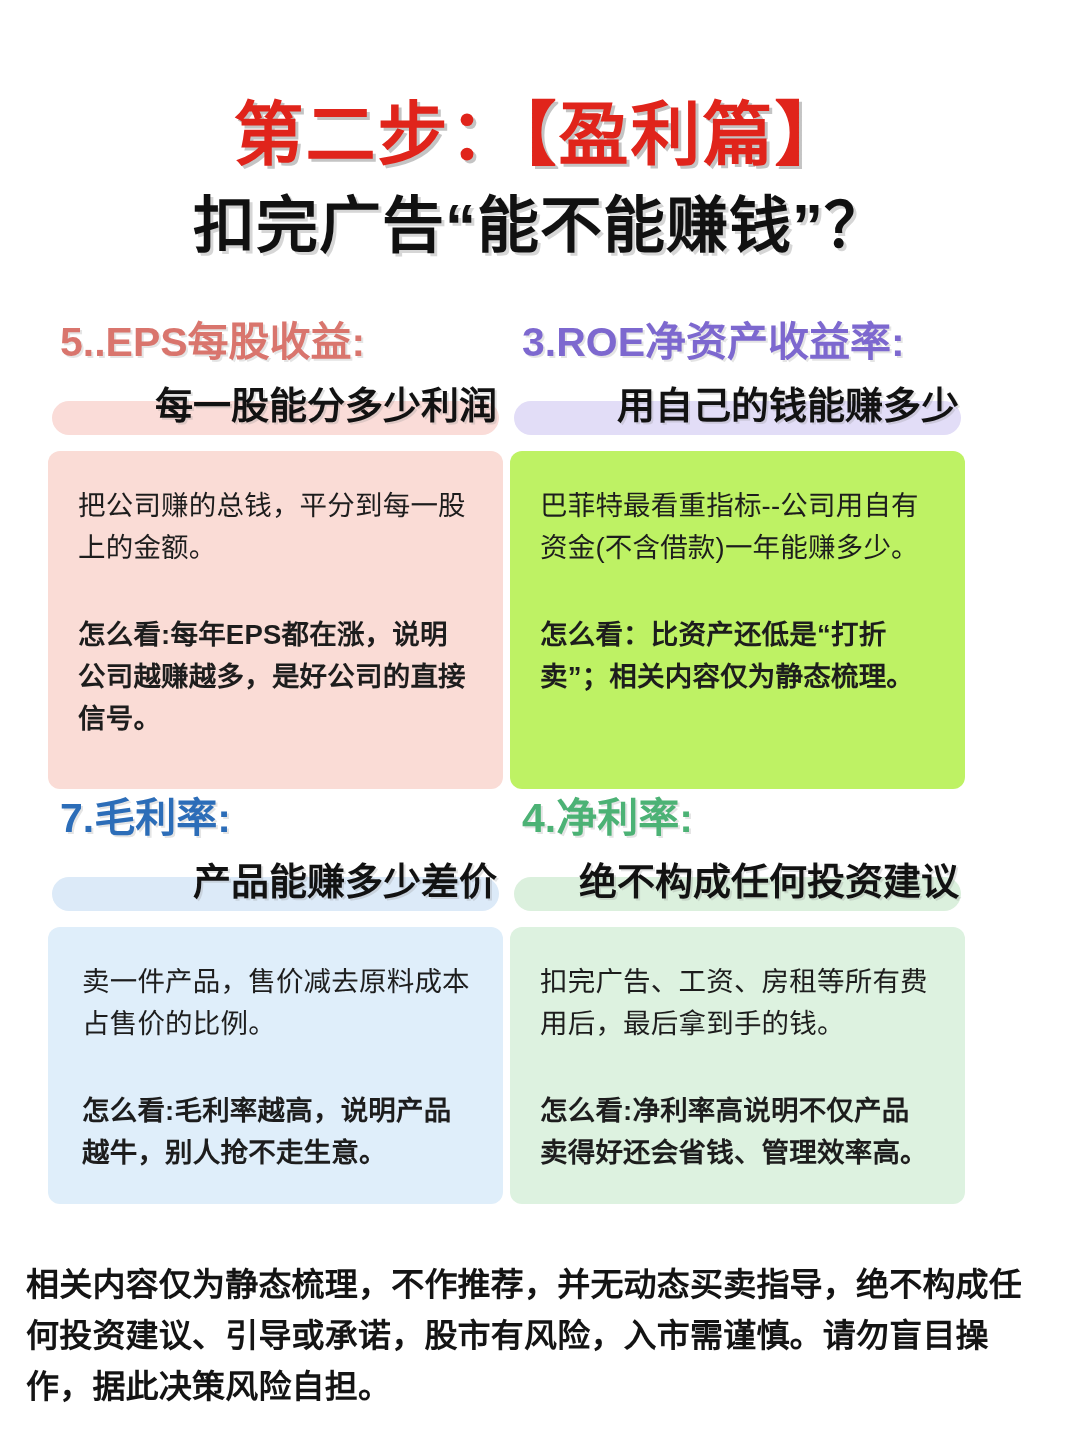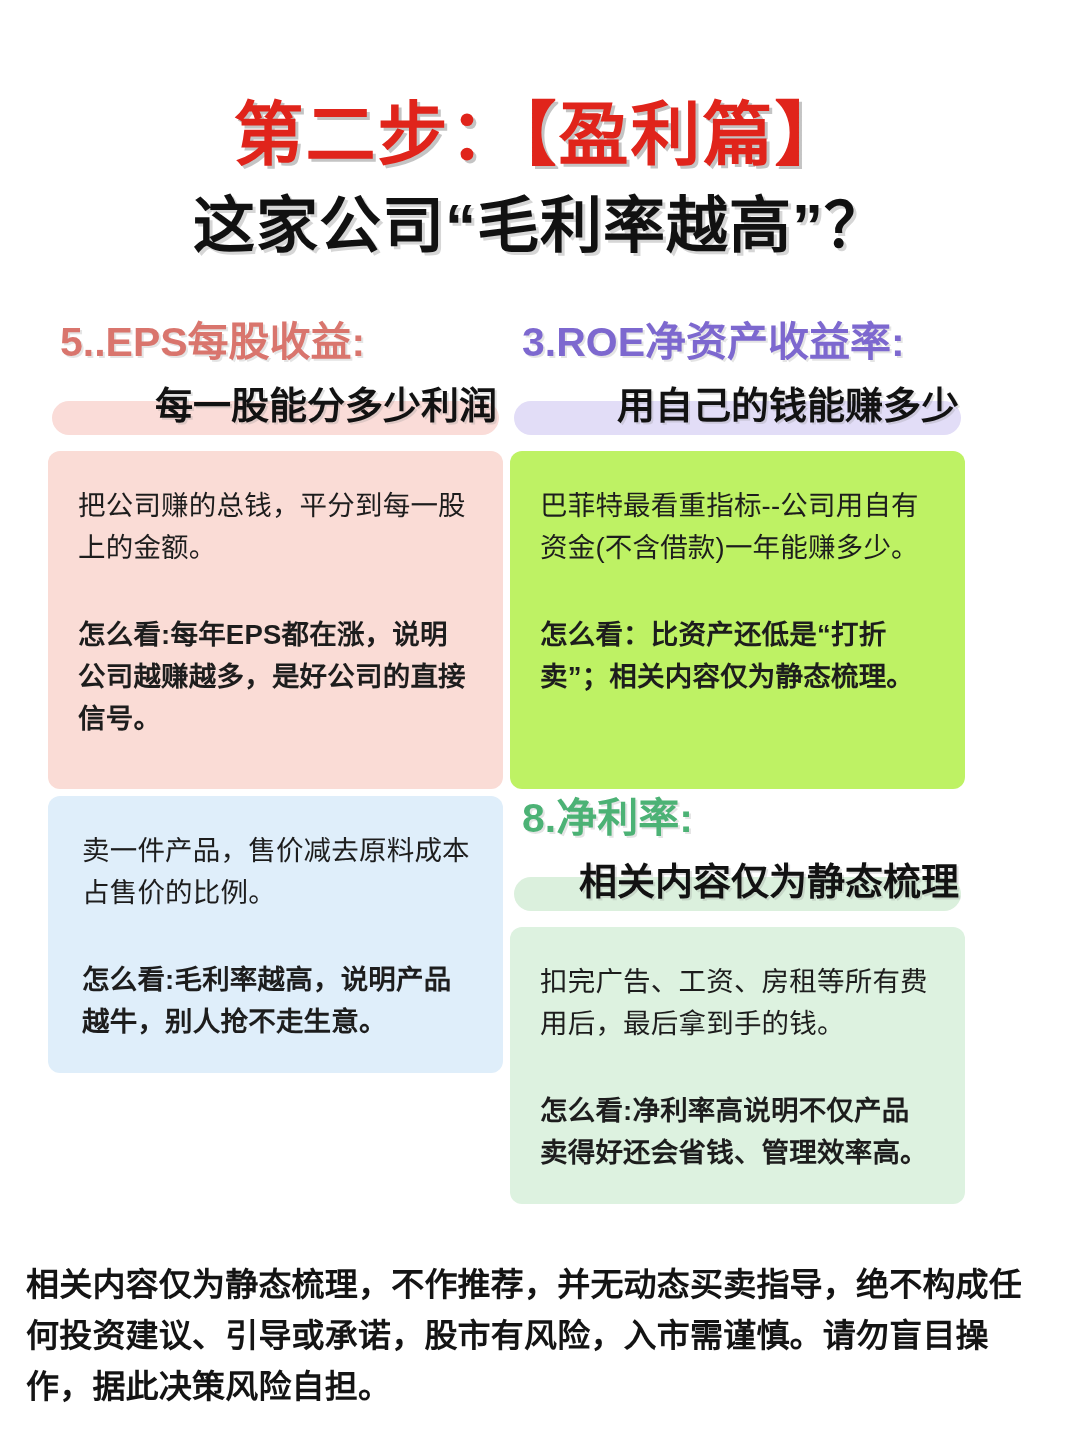--- a/index.html
+++ b/index.html
@@ -146,7 +146,7 @@
 
   <div class="header">
     <div class="title-main">第二步：【盈利篇】</div>
-    <div class="title-sub">这家公司“毛利率越高”？</div>
+    <div class="title-sub">扣完广告“能不能赚钱”？</div>
   </div>
 
   <div class="grid">

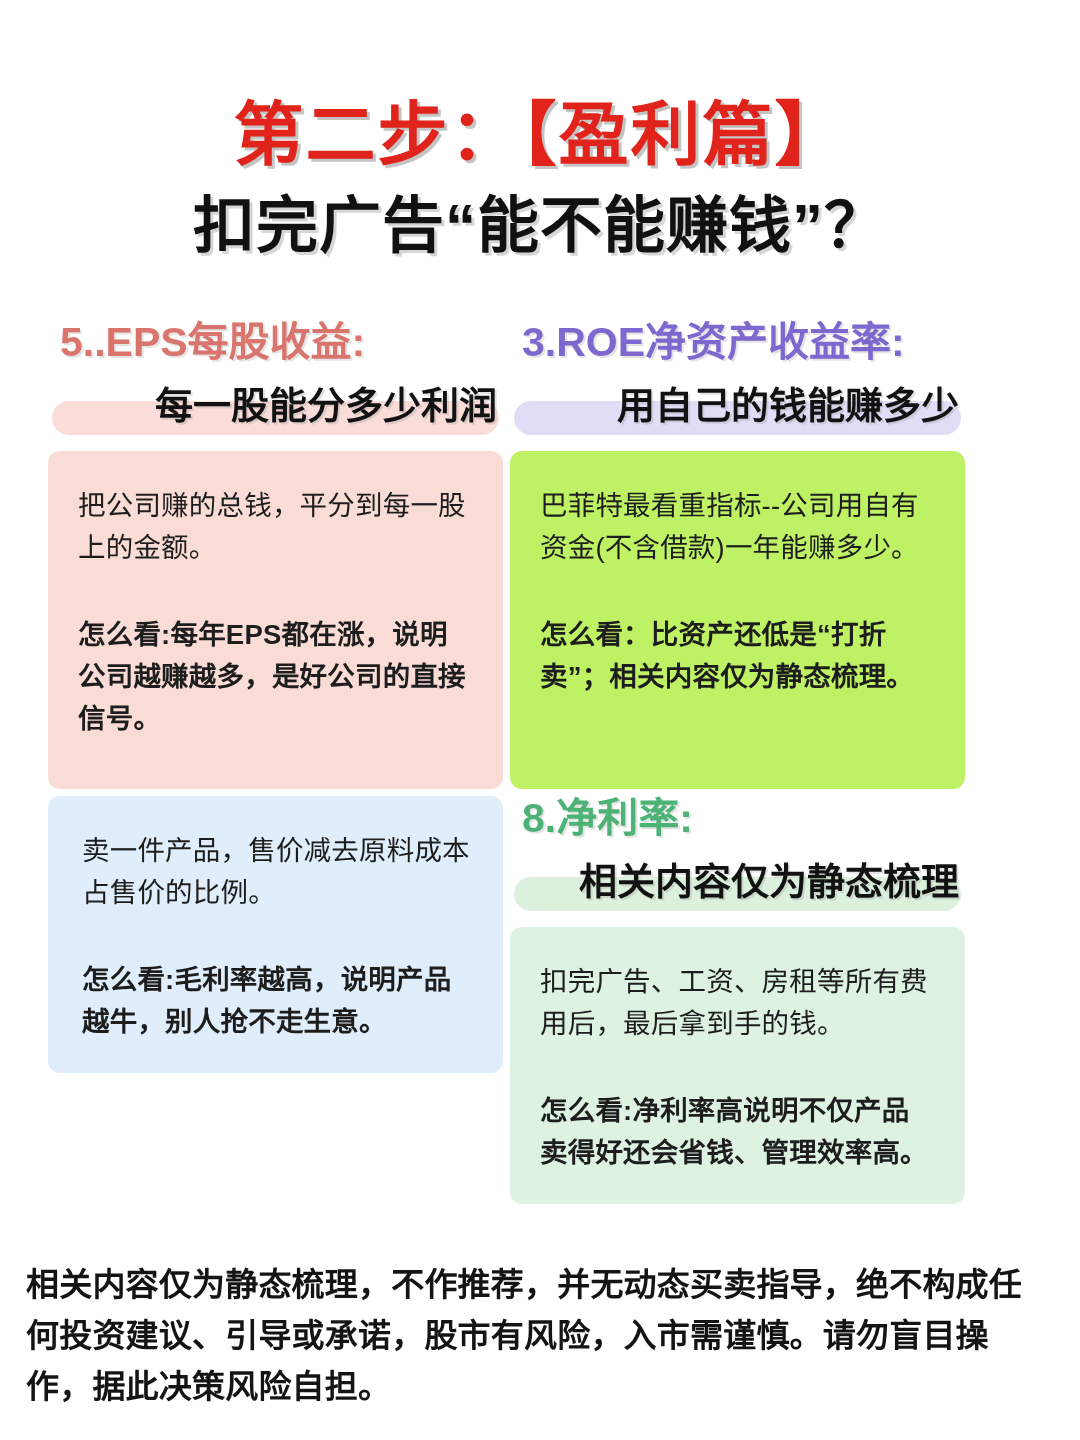--- a/index.html
+++ b/index.html
@@ -176,6 +176,7 @@
     </div>
 
     <div class="block">
+      <div class="block-heading" style="color: rgb(44, 109, 184);">7.毛利率:</div>
       <div class="card short" style="background: rgb(223, 238, 250); padding-left: 34px;">
         <p class="desc">卖一件产品，售价减去原料成本占售价的比例。</p>
         <p class="howto">怎么看:毛利率越高，说明产品越牛，别人抢不走生意。</p>

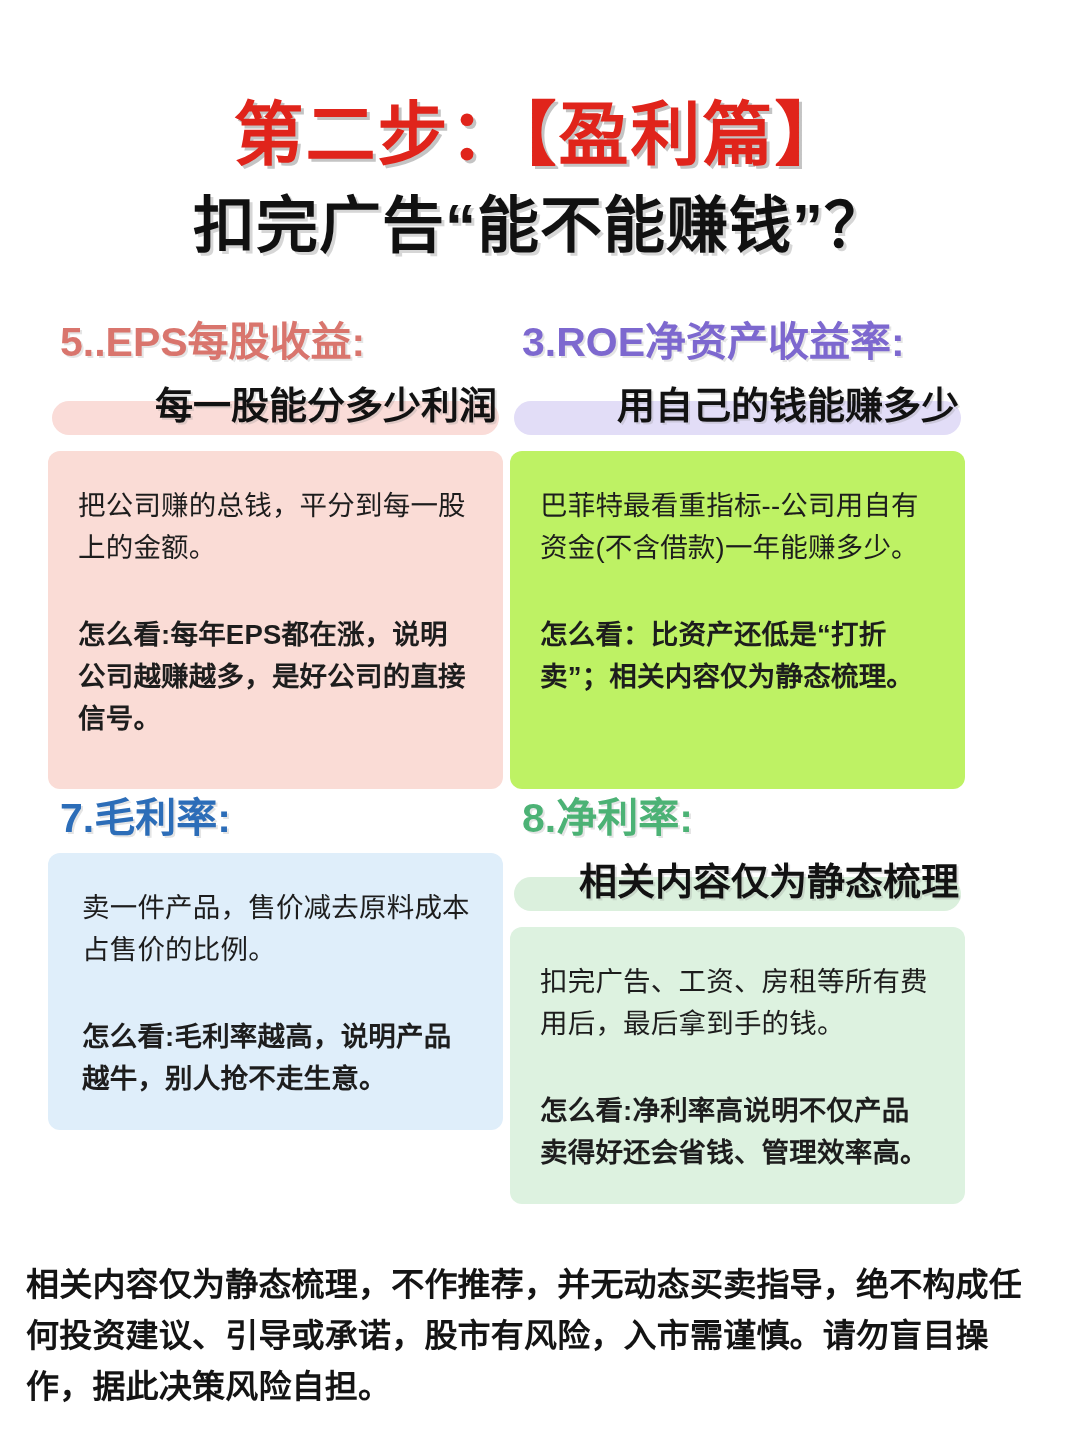--- a/index.html
+++ b/index.html
@@ -184,7 +184,7 @@
     </div>
 
     <div class="block">
-      <div class="block-heading" style="color: rgb(76, 178, 117);">8.净利率:</div>
+      <div class="block-heading" style="color: rgb(76, 178, 117);">4.净利率:</div>
       <div class="subtitle-wrap">
         <div class="subtitle-pill" style="background: rgb(219, 240, 221);"></div>
         <span class="subtitle-text">相关内容仅为静态梳理</span>

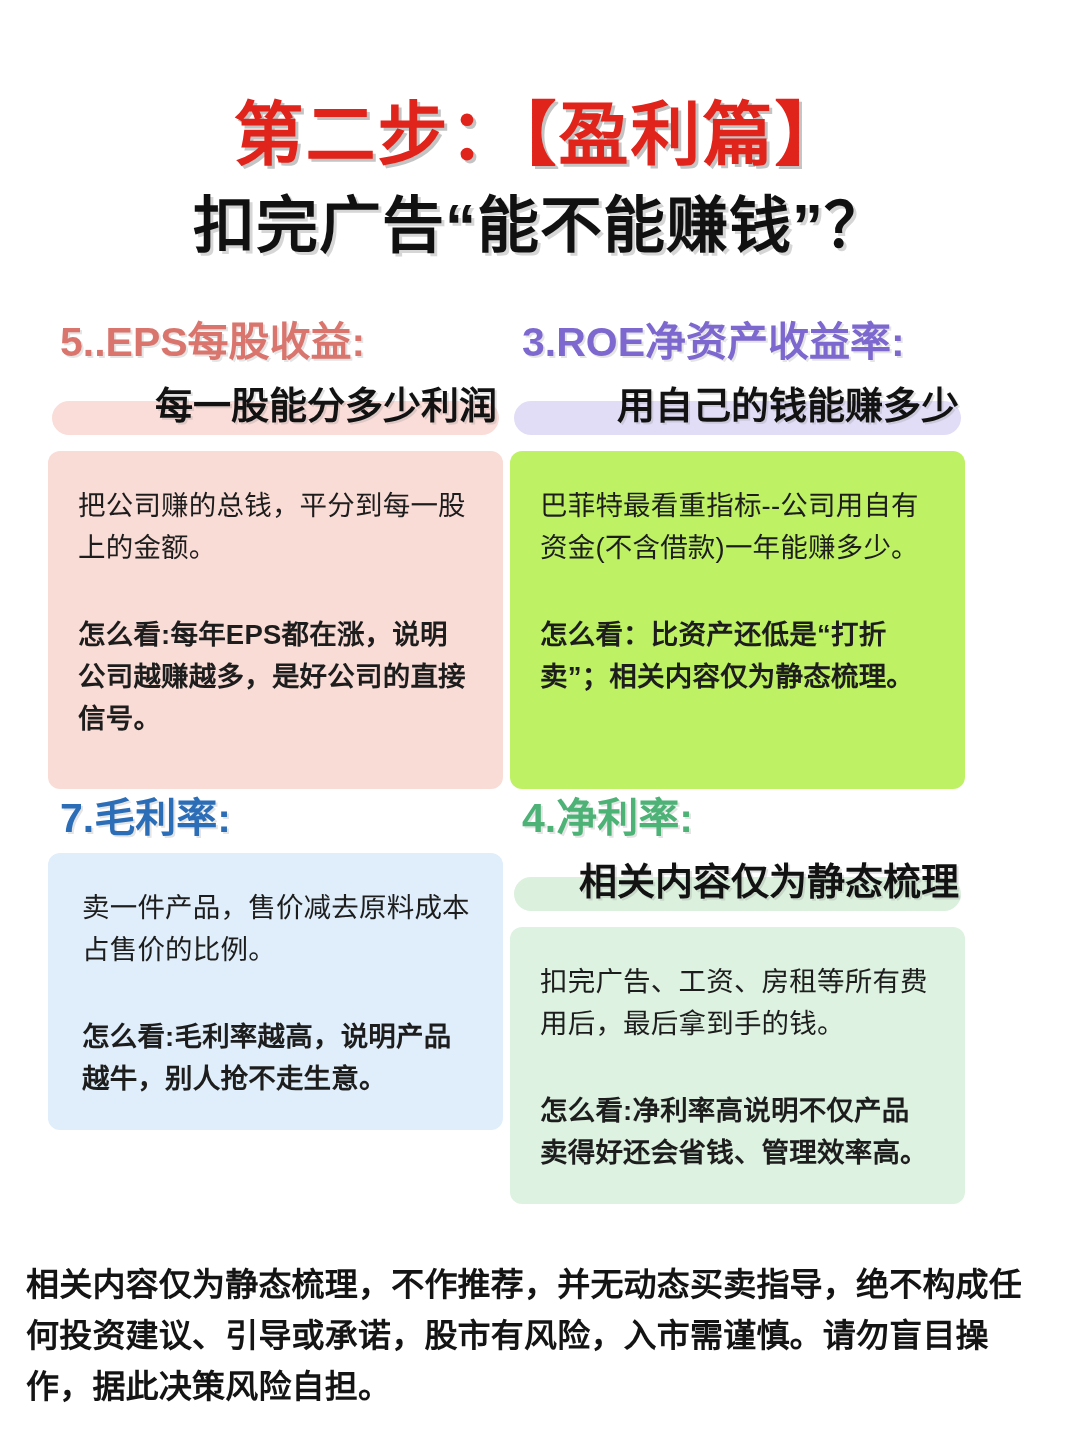--- a/index.html
+++ b/index.html
@@ -177,6 +177,10 @@
 
     <div class="block">
       <div class="block-heading" style="color: rgb(44, 109, 184);">7.毛利率:</div>
+      <div class="subtitle-wrap">
+        <div class="subtitle-pill" style="background: rgb(220, 234, 248);"></div>
+        <span class="subtitle-text">产品能赚多少差价</span>
+      </div>
       <div class="card short" style="background: rgb(223, 238, 250); padding-left: 34px;">
         <p class="desc">卖一件产品，售价减去原料成本占售价的比例。</p>
         <p class="howto">怎么看:毛利率越高，说明产品越牛，别人抢不走生意。</p>

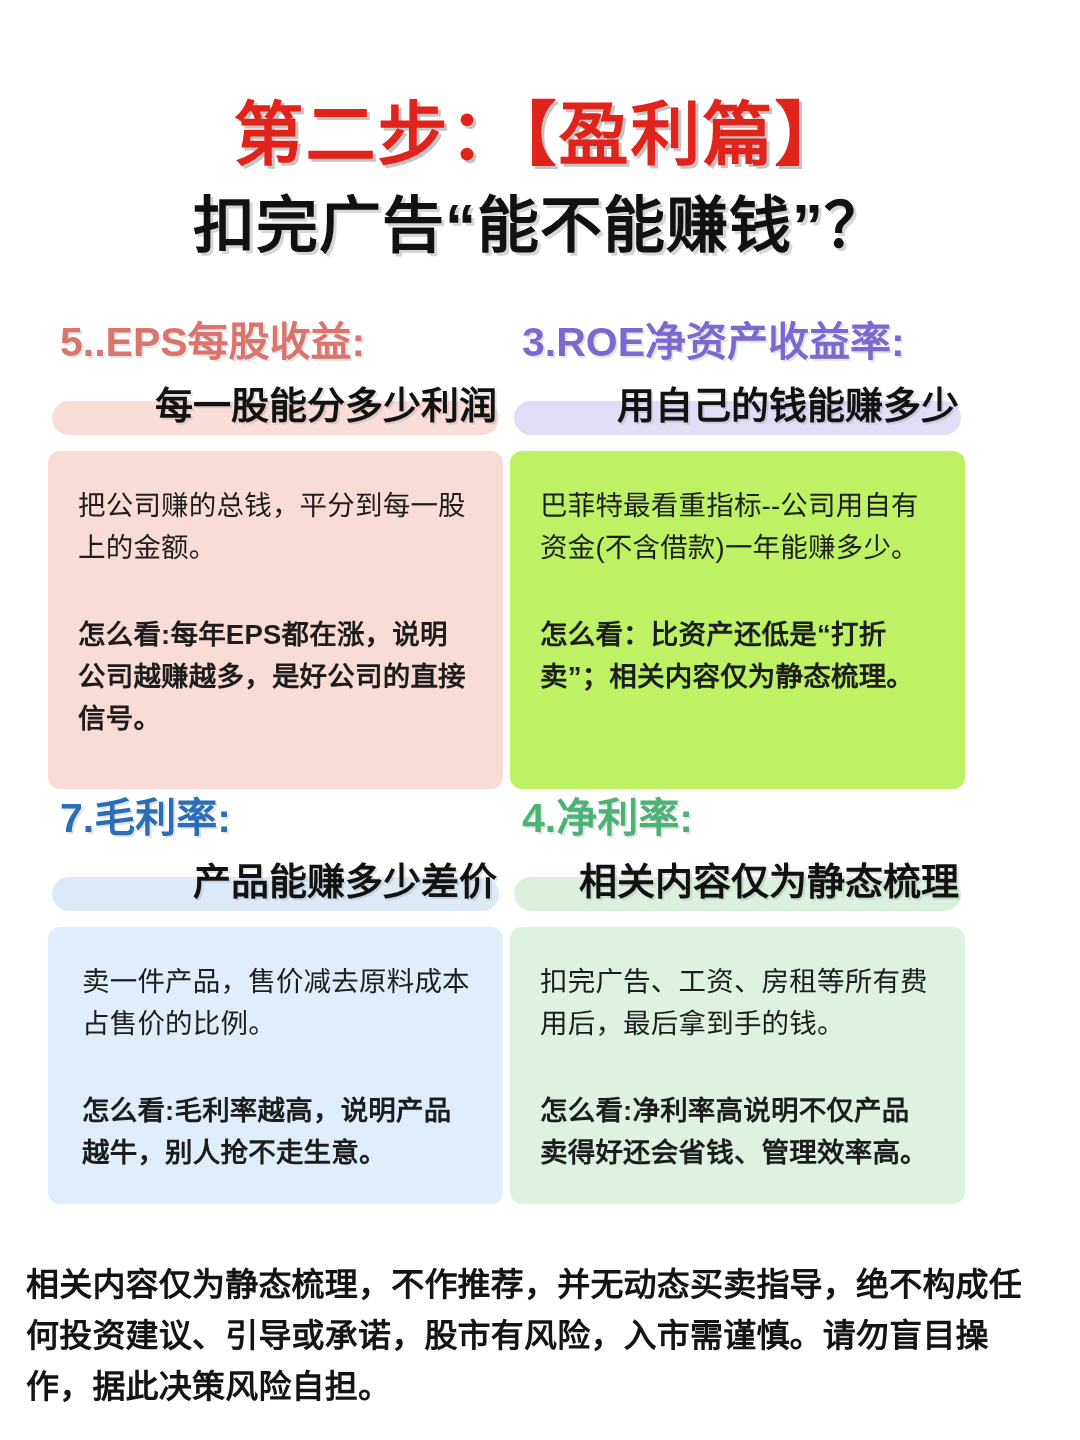--- a/index.html
+++ b/index.html
@@ -191,7 +191,7 @@
       <div class="block-heading" style="color: rgb(76, 178, 117);">4.净利率:</div>
       <div class="subtitle-wrap">
         <div class="subtitle-pill" style="background: rgb(219, 240, 221);"></div>
-        <span class="subtitle-text">相关内容仅为静态梳理</span>
+        <span class="subtitle-text">绝不构成任何投资建议</span>
       </div>
       <div class="card short" style="background: rgb(221, 242, 224);">
         <p class="desc">扣完广告、工资、房租等所有费用后，最后拿到手的钱。</p>

